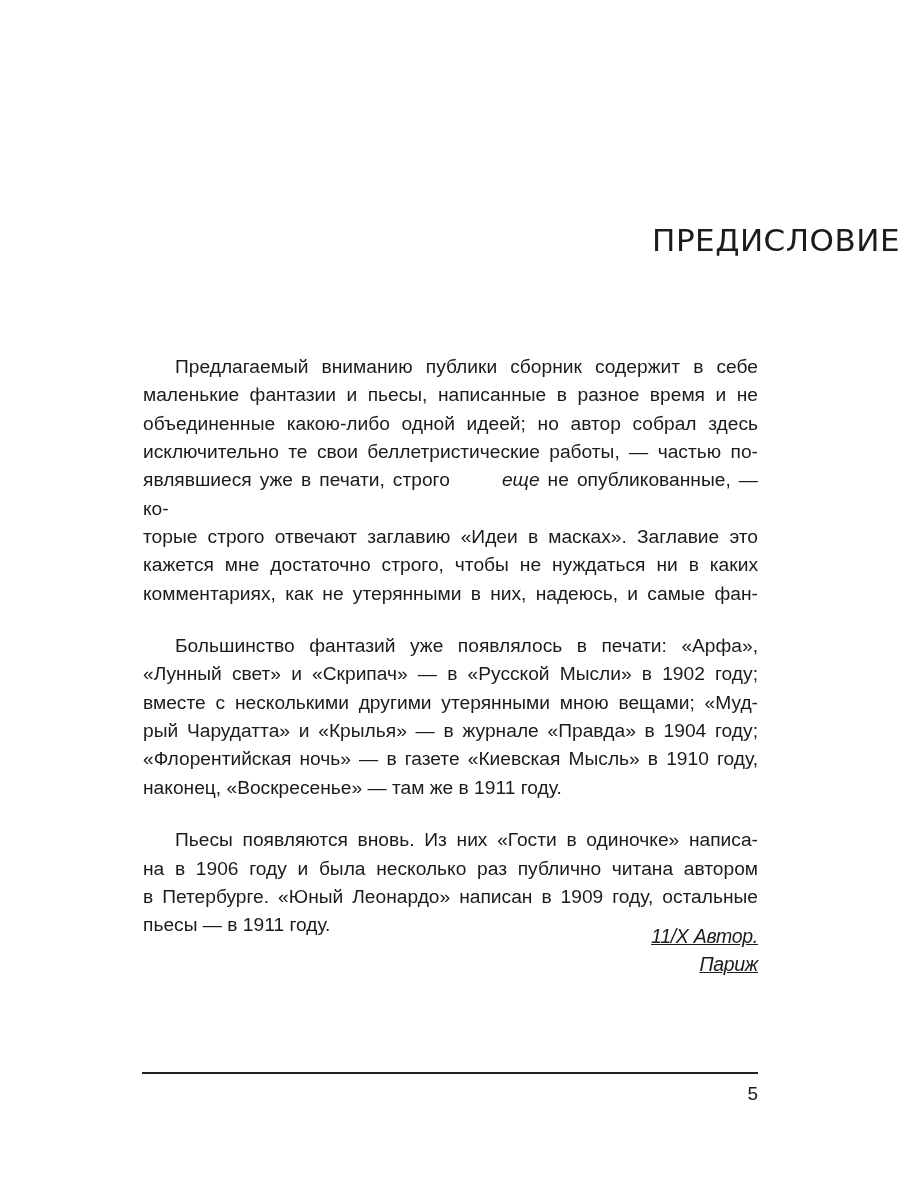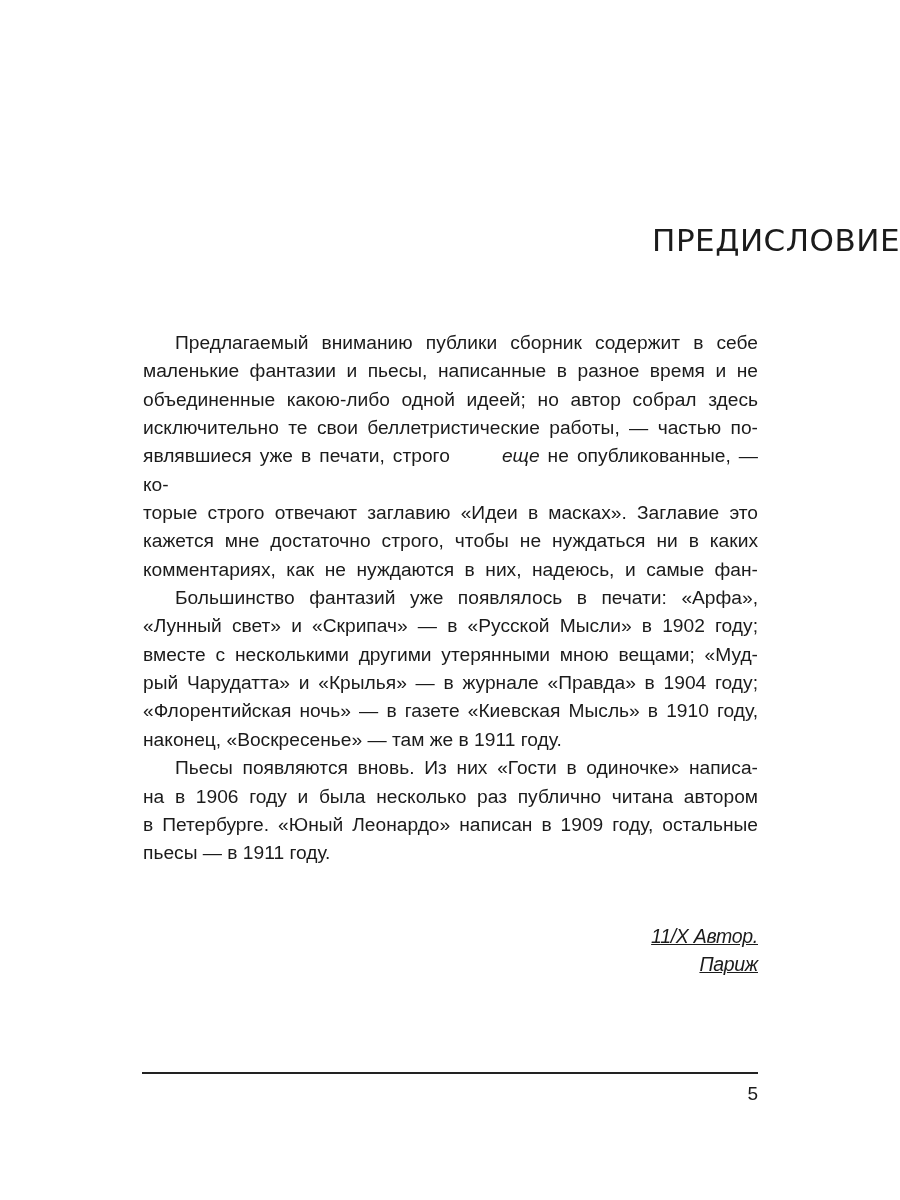--- a/index.html
+++ b/index.html
@@ -69,7 +69,7 @@
     }
     .line { display: block; text-align: justify; text-align-last: justify; }
     .line.last { text-align-last: left; }
-    .line.indent { text-indent: 32px; }
+    .line.indent { text-indent: 32px; margin-top: 24px; }
     em { font-style: italic; margin-left: 44px; }
   </style>
 </head>

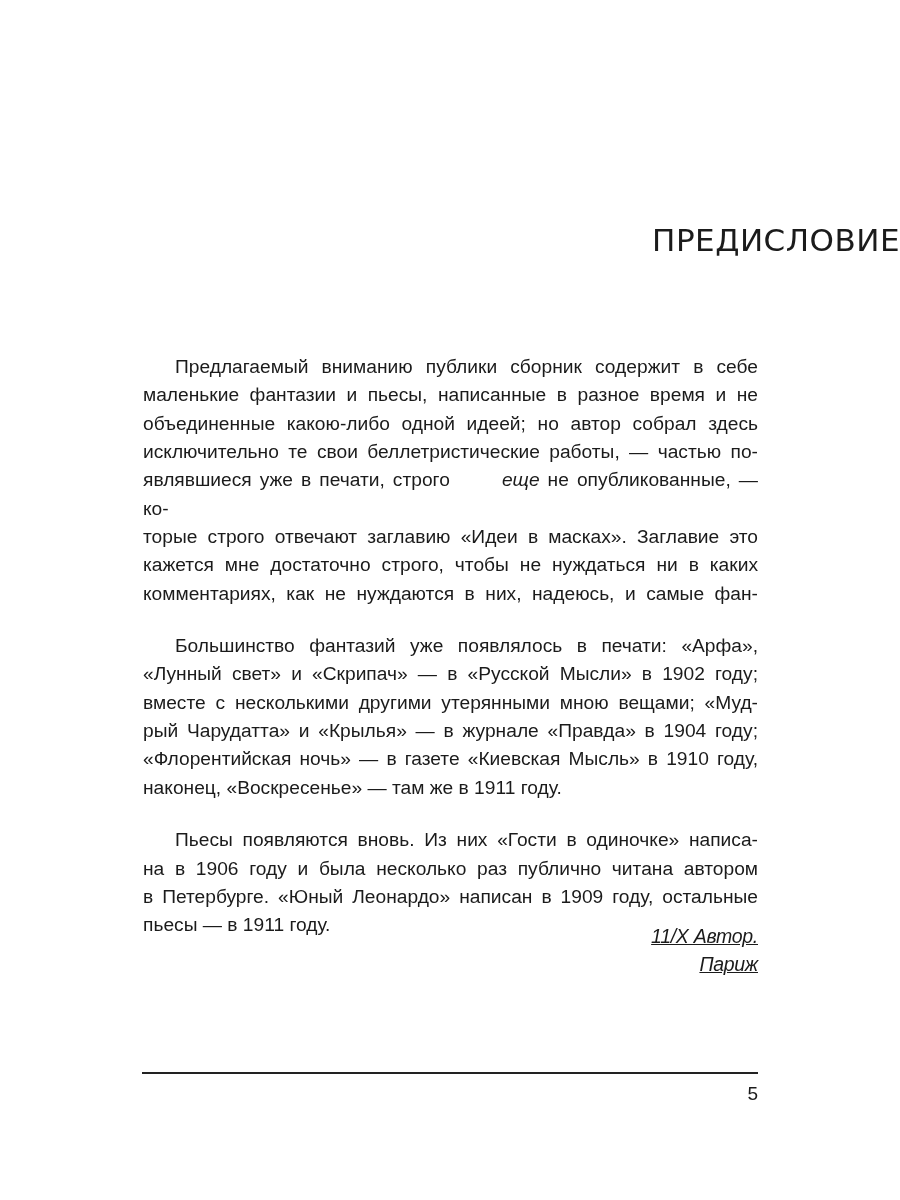--- a/index.html
+++ b/index.html
@@ -87,7 +87,7 @@
     <span class="line"><span>являвшиеся уже в печати, строго </span><em>еще</em><span> не опубликованные, — ко-</span></span>
     <span class="line">торые строго отвечают заглавию «Идеи в масках». Заглавие это</span>
     <span class="line">кажется мне достаточно строго, чтобы не нуждаться ни в каких</span>
-    <span class="line">комментариях, как не нуждаются в них, надеюсь, и самые фан-</span>
+    <span class="line">комментариях, как не утерянными в них, надеюсь, и самые фан-</span>
   </div>
 
   <div>

